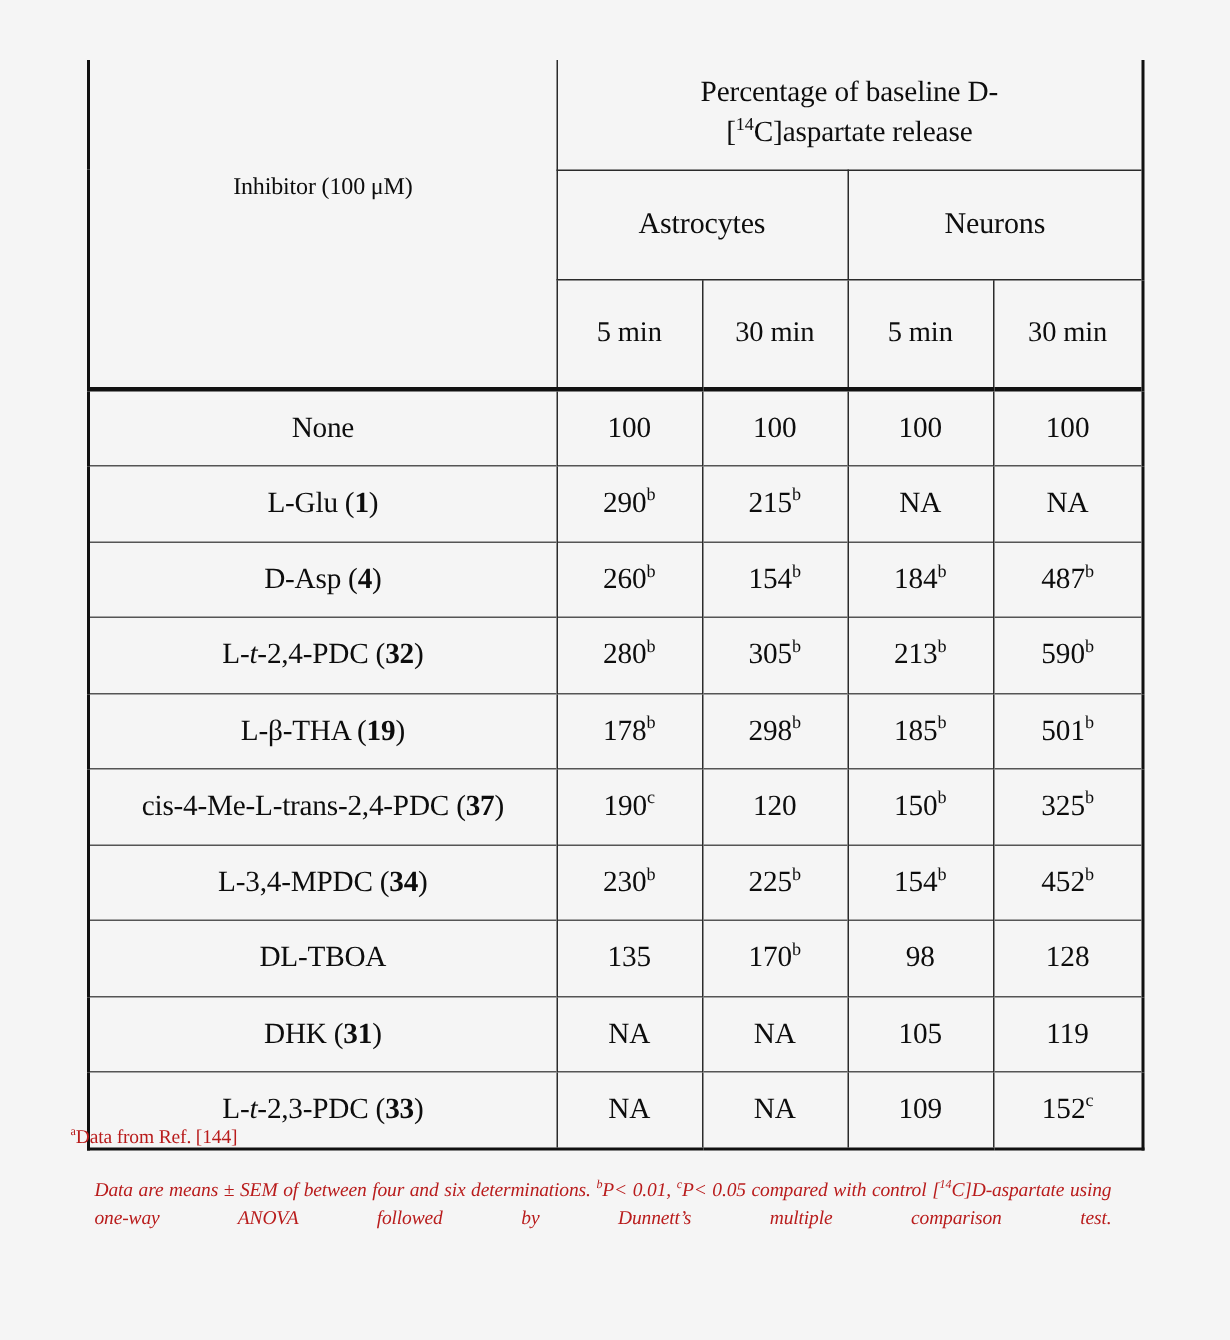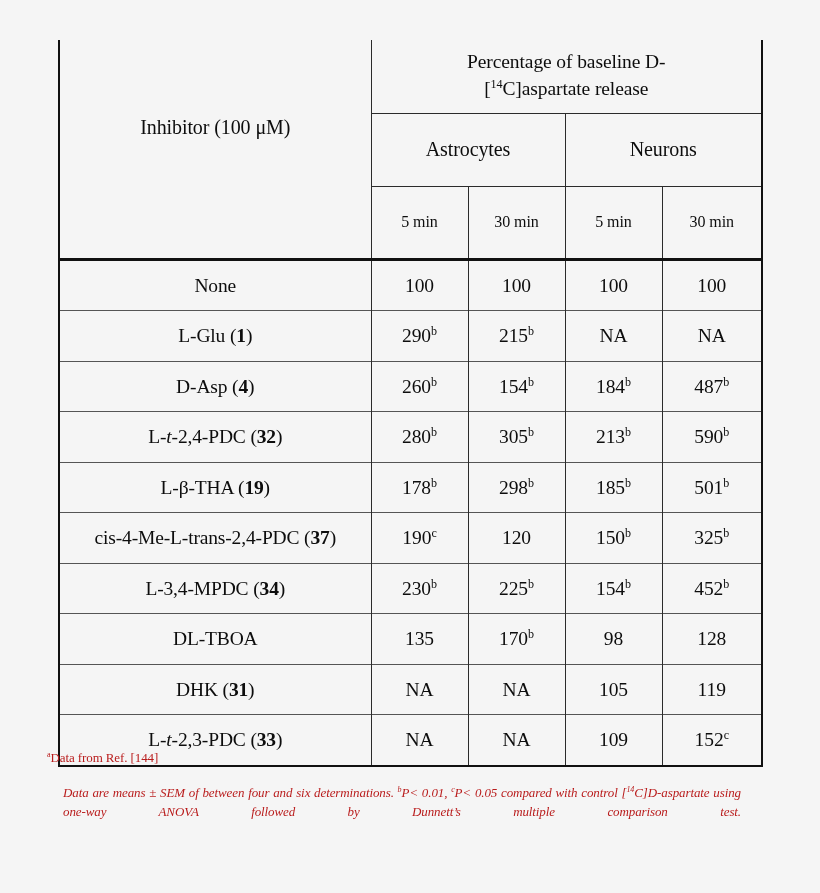--- a/index.html
+++ b/index.html
@@ -70,7 +70,7 @@
   }
   .hd-label {
     font-weight: bold;
-    font-size: 20px;
+    font-size: 16px;
     letter-spacing: -0.1px;
     vertical-align: top !important;
     padding-top: 76px !important;

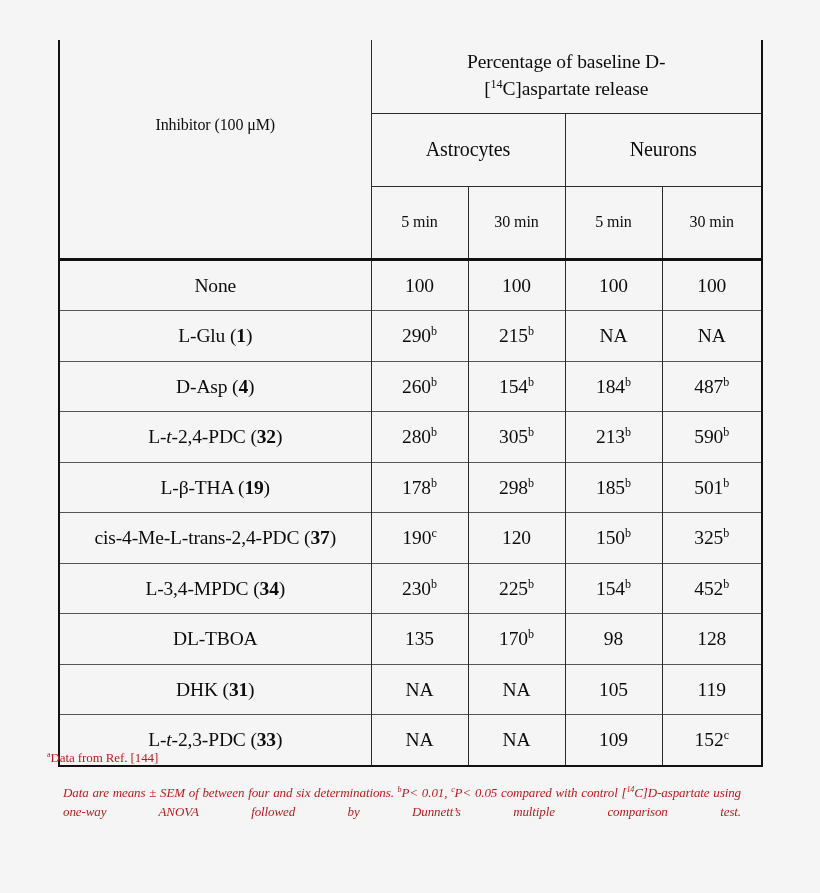--- a/index.html
+++ b/index.html
@@ -64,7 +64,7 @@
   }
   .hd-sub {
     font-weight: bold;
-    font-size: 16px;
+    font-size: 19px;
     height: 71px;
     letter-spacing: -0.1px;
   }

